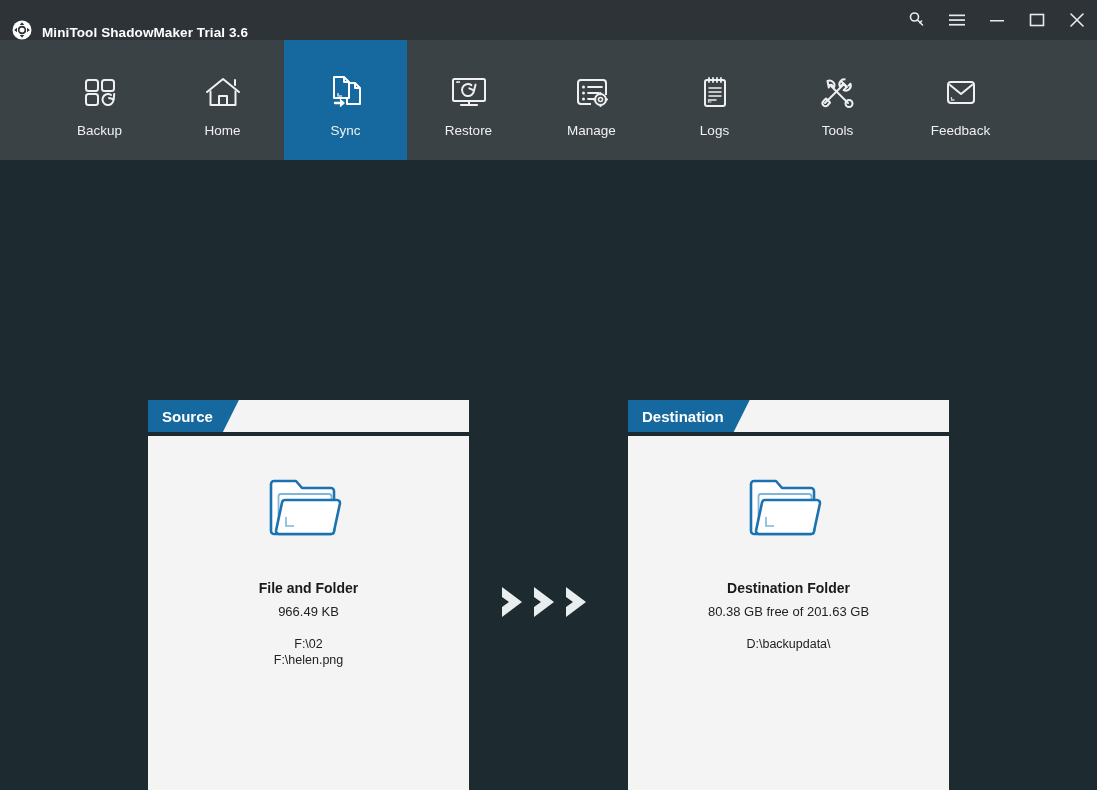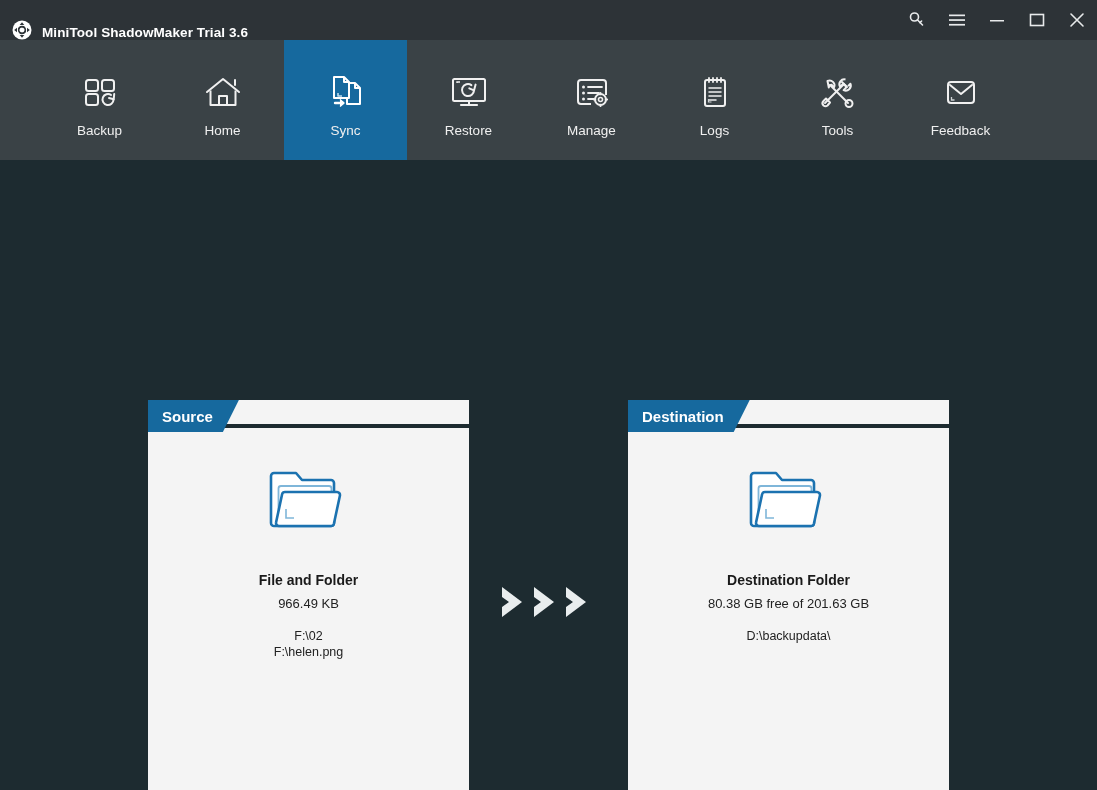--- a/index.html
+++ b/index.html
@@ -71,7 +71,7 @@
   .panel.dest   { left: 628px; }
 
   .panel-head {
-    height: 24px; position: relative;
+    height: 32px; position: relative;
     background: #f4f4f4;
   }
   .panel-tab {

